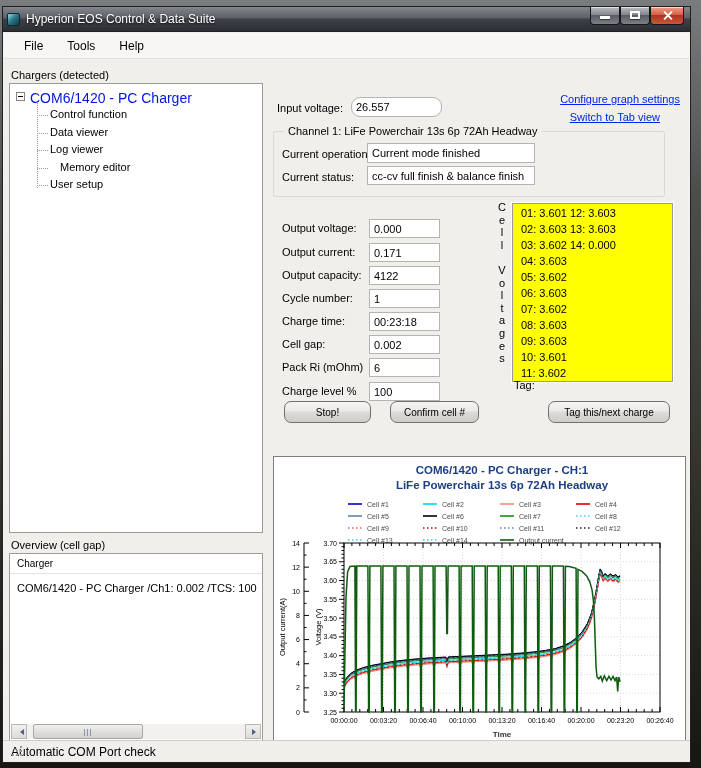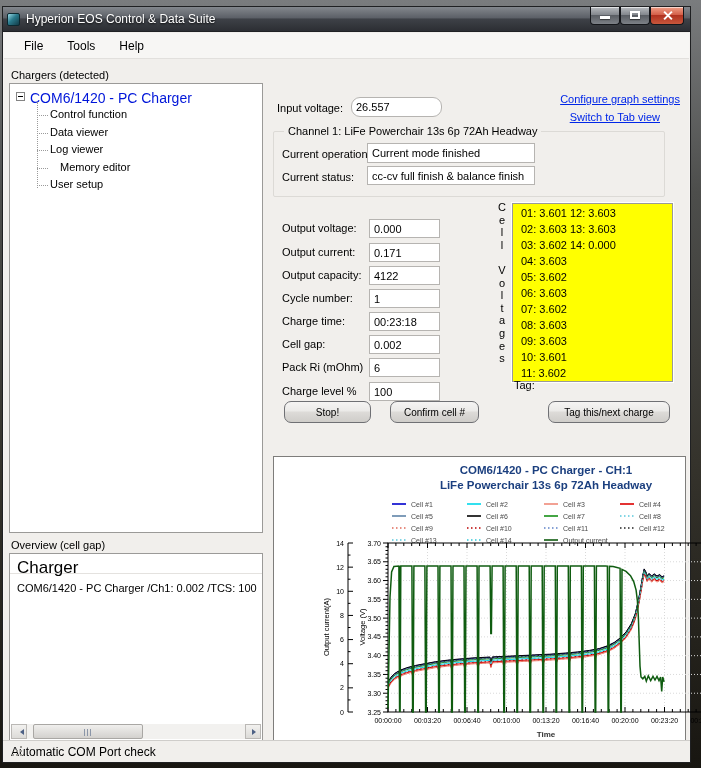--- a/index.html
+++ b/index.html
@@ -103,7 +103,7 @@
   .cell-line { font-size:11px; line-height:16px; white-space:nowrap; }
   
   .chart-panel { position:absolute; left:270px; top:449px; width:413px; height:287px;
-    background:#fff; border:1px solid #7e7d7b;padding-left:44px; }
+    background:#fff; border:1px solid #7e7d7b; }
   
   .statusbar { position:absolute; left:0; right:0; bottom:0; height:22px;
     background:#f1efec; border-top:1px solid #cfcdca; }

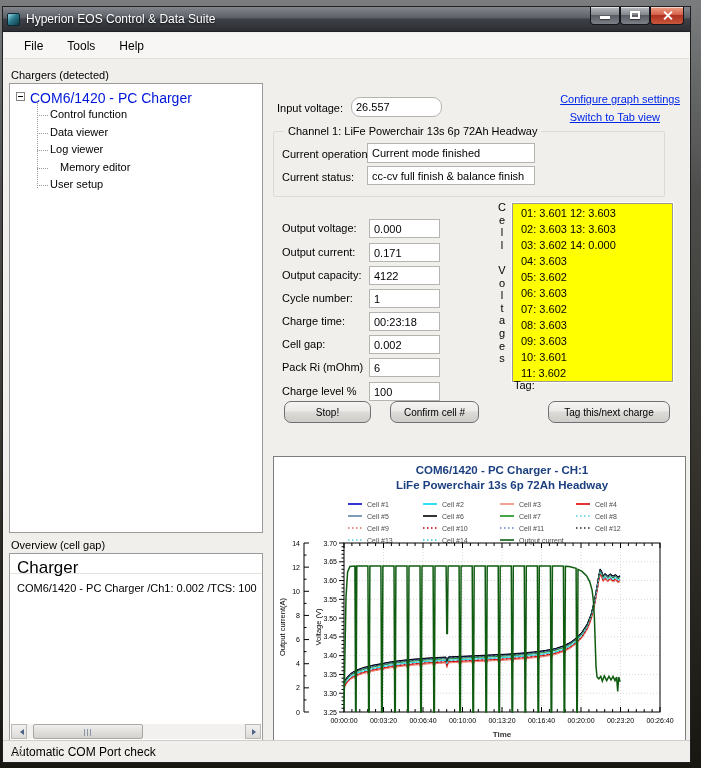--- a/index.html
+++ b/index.html
@@ -77,7 +77,7 @@
     background:#fff; border:1px solid #9b9a98;
   }
   .ov-header { position:absolute; left:0; right:0; top:0; height:20px; border-bottom:1px solid #e4e2df; }
-  .ov-header span { position:absolute; left:7px; top:4px; font-size:17px; }
+  .ov-header span { position:absolute; left:7px; top:4px; font-size:10px; }
   .ov-row { position:absolute; left:7px; top:28px; font-size:11px; white-space:nowrap; cursor:default; }
   
   .hscroll { position:absolute; left:1px; right:1px; bottom:1px; height:15px; background:#f2f1ef; display:flex; }

